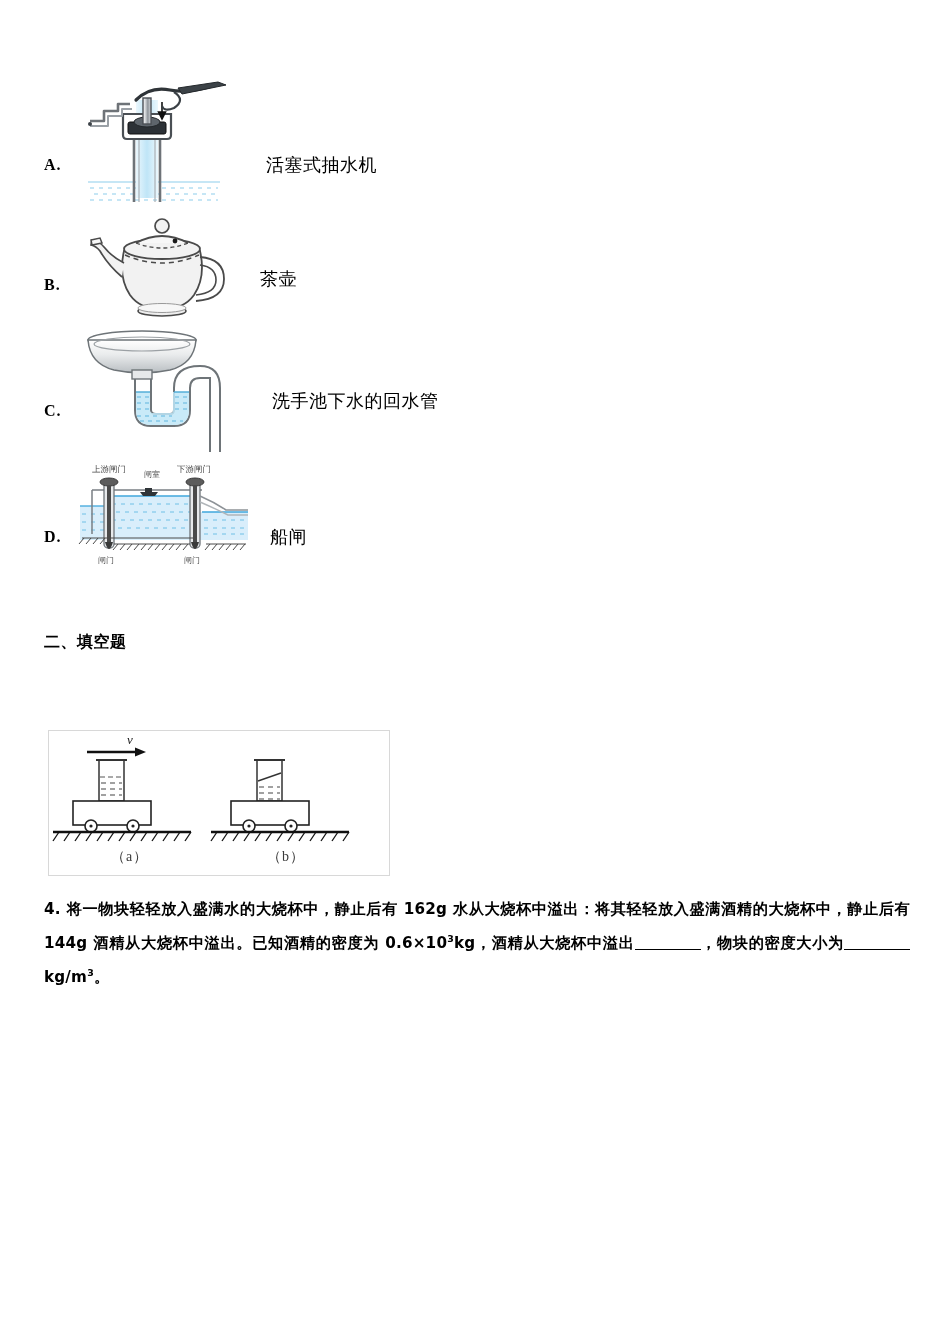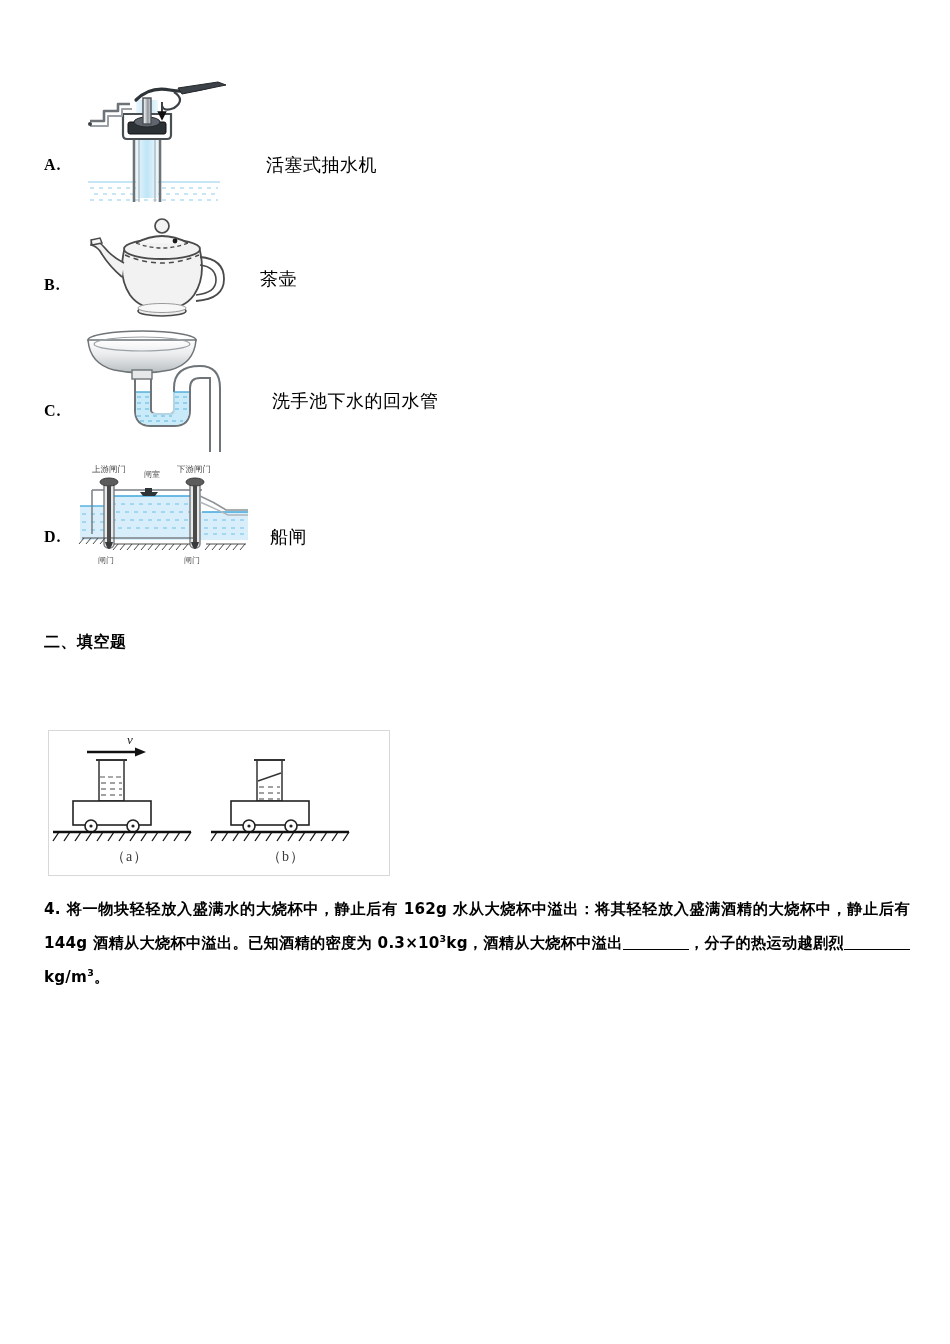--- a/index.html
+++ b/index.html
@@ -435,7 +435,7 @@
 
   <div class="q q14">
     <span>4.</span>
-    <span>将一物块轻轻放入盛满水的大烧杯中，静止后有 162g 水从大烧杯中溢出：将其轻轻放入盛满酒精的大烧杯中，静止后有 144g 酒精从大烧杯中溢出。已知酒精的密度为 0.3×10</span><sup class="sm">3</sup><span>kg，酒精从大烧杯中溢出</span><span class="blank-l"></span><span>，分子的热运动越剧烈</span><span class="blank-l"></span><span>kg/m</span><sup class="sm">3</sup><span>。</span>
+    <span>将一物块轻轻放入盛满水的大烧杯中，静止后有 162g 水从大烧杯中溢出：将其轻轻放入盛满酒精的大烧杯中，静止后有 144g 酒精从大烧杯中溢出。已知酒精的密度为 0.6×10</span><sup class="sm">3</sup><span>kg，酒精从大烧杯中溢出</span><span class="blank-l"></span><span>，分子的热运动越剧烈</span><span class="blank-l"></span><span>kg/m</span><sup class="sm">3</sup><span>。</span>
   </div>
 
 

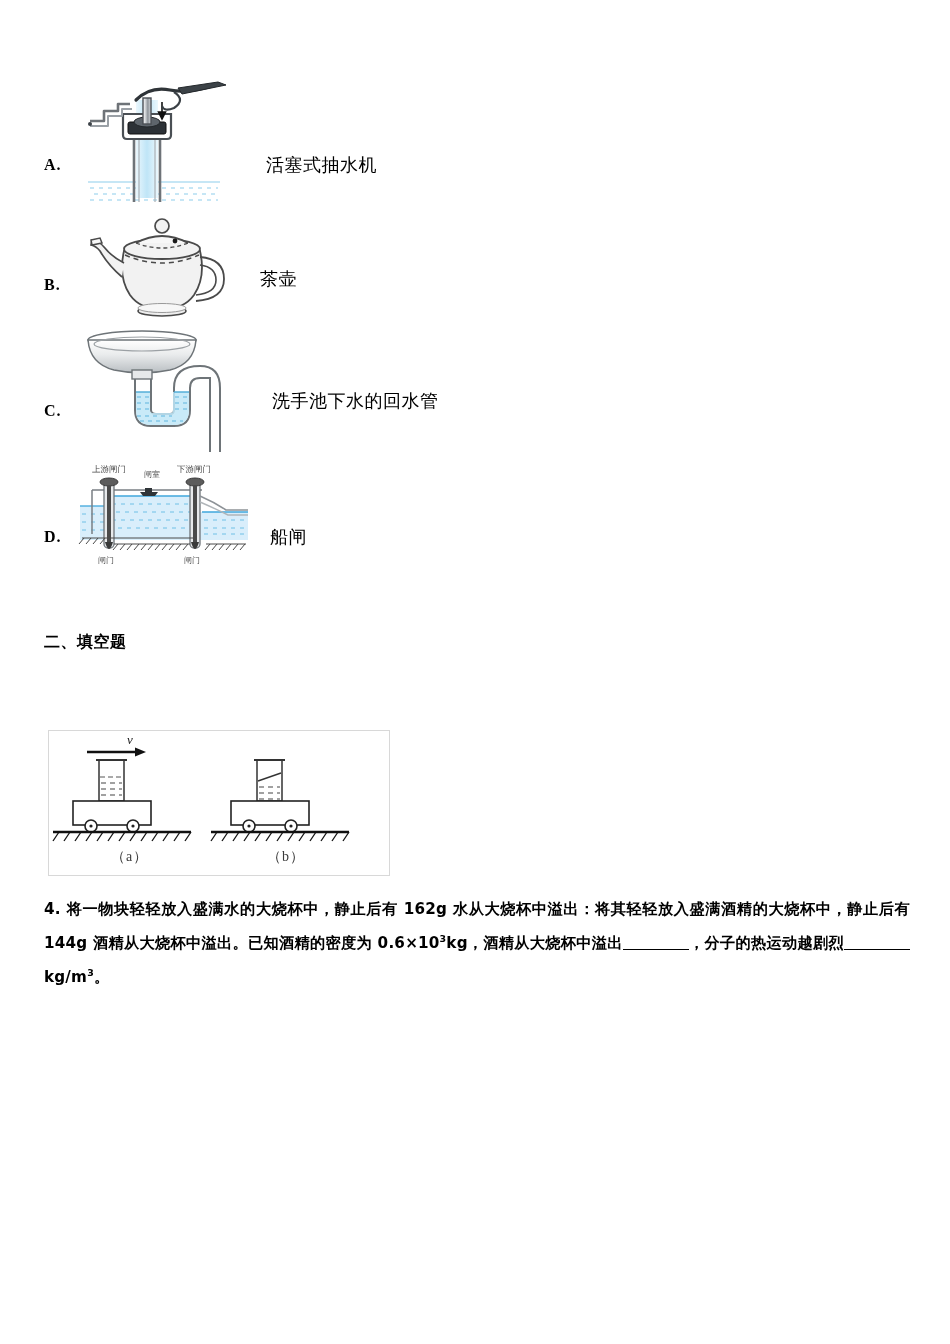--- a/index.html
+++ b/index.html
@@ -435,7 +435,7 @@
 
   <div class="q q14">
     <span>4.</span>
-    <span>将一物块轻轻放入盛满水的大烧杯中，静止后有 162g 水从大烧杯中溢出：将其轻轻放入盛满酒精的大烧杯中，静止后有 144g 酒精从大烧杯中溢出。已知酒精的密度为 0.6×10</span><sup class="sm">3</sup><span>kg，酒精从大烧杯中溢出</span><span class="blank-l"></span><span>，分子的热运动越剧烈</span><span class="blank-l"></span><span>kg/m</span><sup class="sm">3</sup><span>。</span>
+    <span>将一物块轻轻放入盛满水的大烧杯中，静止后有 162g 水从大烧杯中溢出：将其轻轻放入盛满酒精的大烧杯中，静止后有 144g 酒精从大烧杯中溢出。已知酒精的密度为 0.6×10</span><sup class="sm">3</sup><span>kg，酒精从大烧杯中溢出</span><span class="blank-l"></span><span>，物块的密度大小为</span><span class="blank-l"></span><span>kg/m</span><sup class="sm">3</sup><span>。</span>
   </div>
 
 

